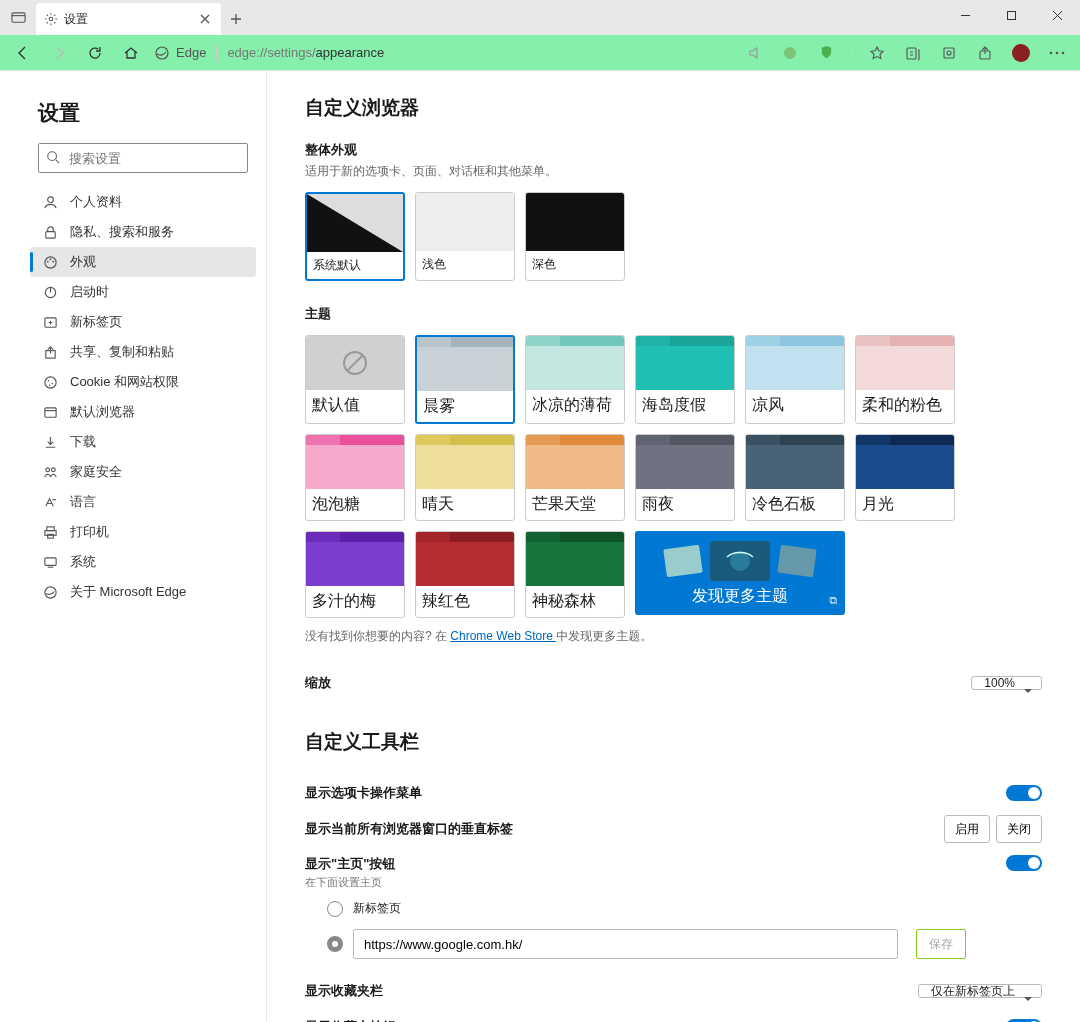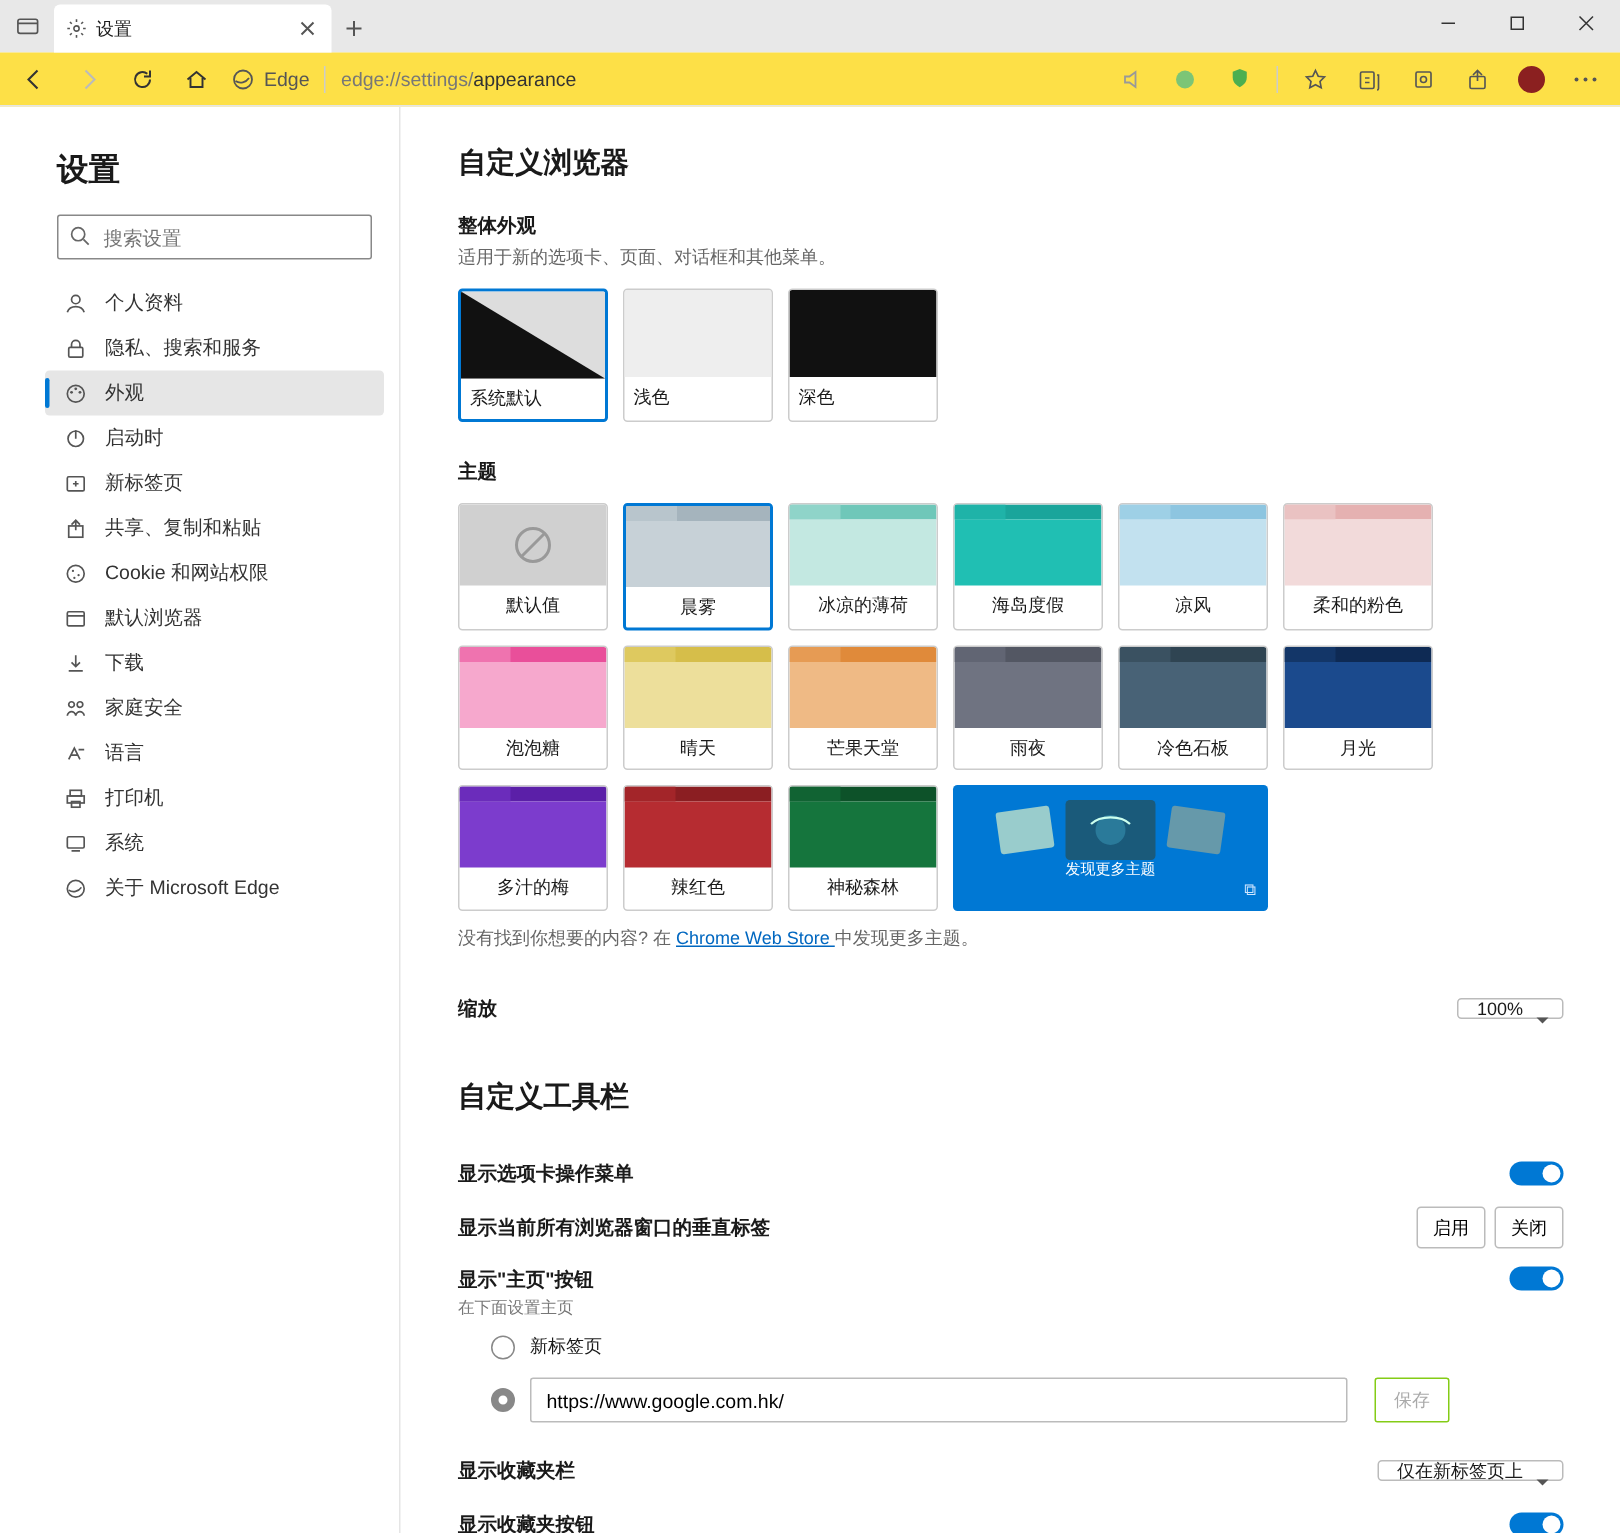--- a/index.html
+++ b/index.html
@@ -14,7 +14,7 @@
   .win-controls { margin-left:auto; display:flex; }
   .win-btn { width:46px; height:30px; display:flex; align-items:center; justify-content:center; color:#333;}
   
-  .toolbar { height:36px; background:#fde047; display:flex; align-items:center; padding:0 6px; gap:2px; border-bottom:1px solid #e5e5e5;}
+  .toolbar { height:36px; background:#86efac; display:flex; align-items:center; padding:0 6px; gap:2px; border-bottom:1px solid #e5e5e5;}
   .tbtn { width:34px; height:30px; display:flex; align-items:center; justify-content:center; color:#555; border-radius:4px;}
   .tbtn.disabled { color:#bbb; }
   .url-area { display:flex; align-items:center; margin-left:4px; gap:6px; color:#555;}

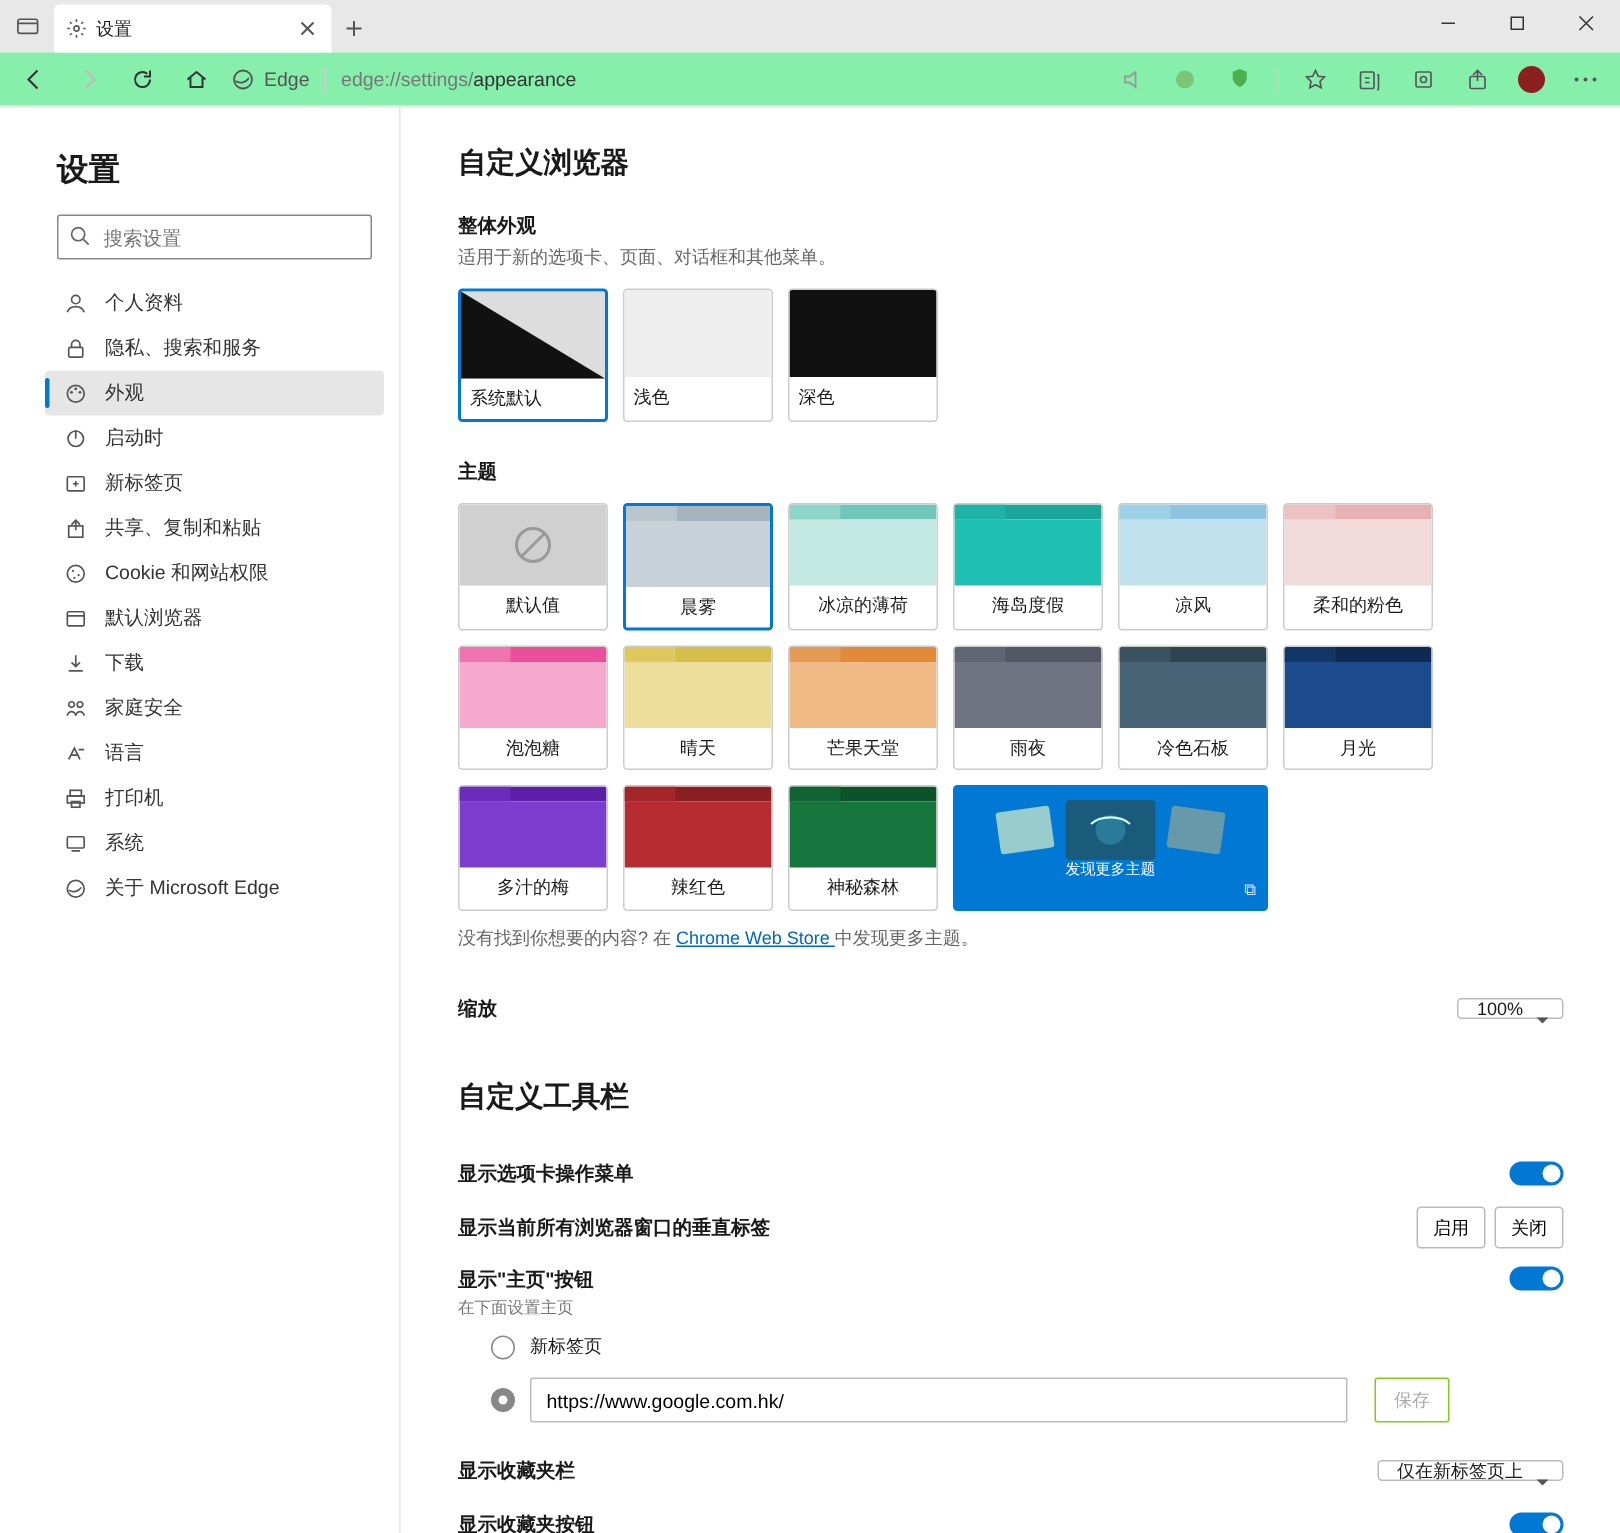--- a/index.html
+++ b/index.html
@@ -50,7 +50,7 @@
   .theme-tile { width:100px; border:1px solid #ccc; border-radius:3px; background:#fff; overflow:hidden;}
   .theme-tile.selected { border:2px solid #0078d4;}
   .th-prev { height:54px; position:relative;}
-  .th-label { padding:5px 6px; font-size:12px;text-align:center;}
+  .th-label { padding:5px 6px; font-size:16px;}
   .folder-sw { position:relative; width:100%; height:100%;}
   .folder-sw .tabstrip { position:absolute; top:0; left:0; right:0; height:10px;}
   .folder-sw .tab-a { position:absolute; top:0; left:0; width:34px; height:10px;}

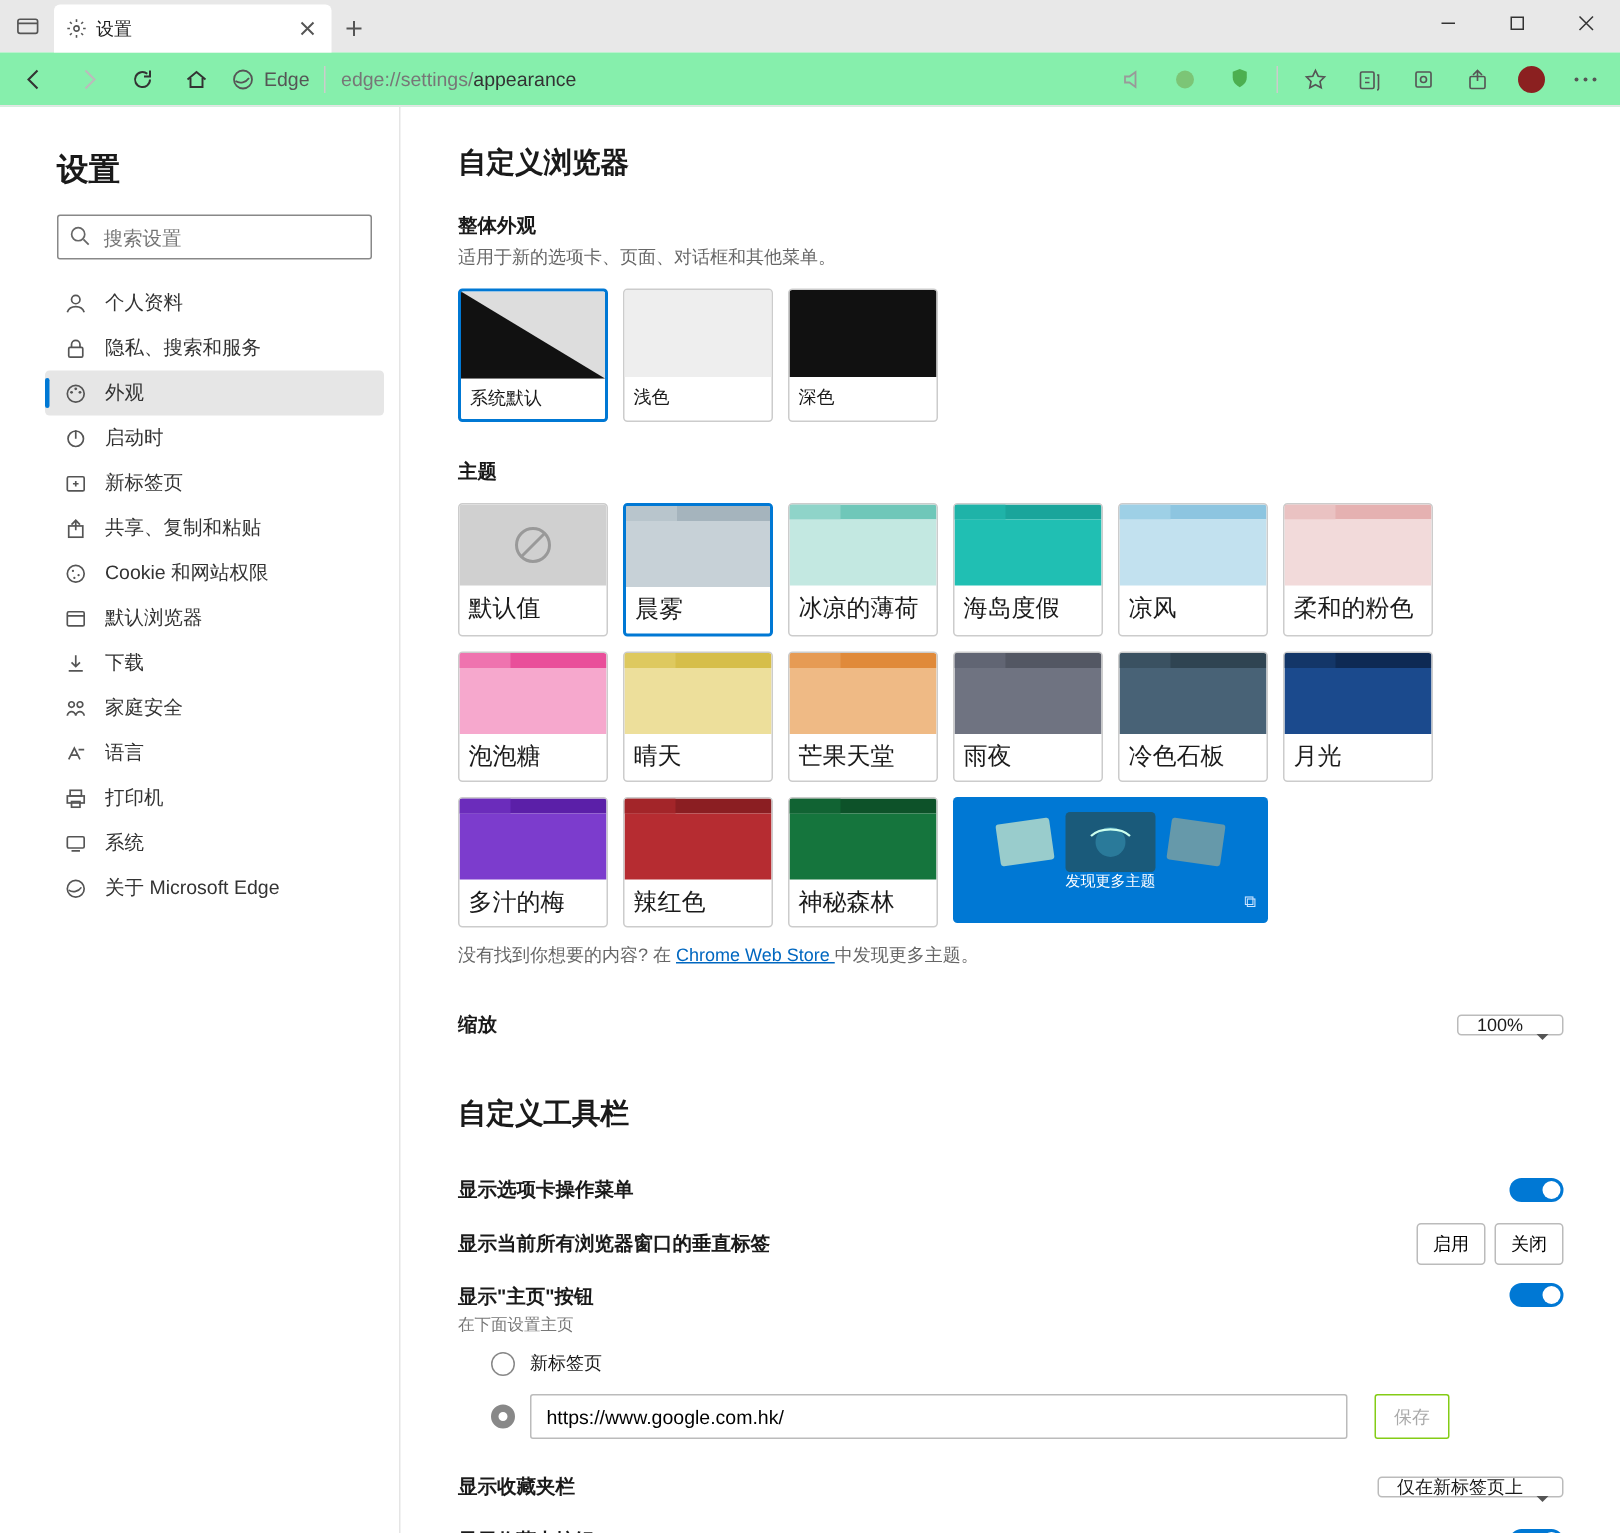--- a/index.html
+++ b/index.html
@@ -55,7 +55,7 @@
   .folder-sw .tabstrip { position:absolute; top:0; left:0; right:0; height:10px;}
   .folder-sw .tab-a { position:absolute; top:0; left:0; width:34px; height:10px;}
   .more-themes { width:210px; height:84px; background:#0078d4; border-radius:3px; color:#fff; display:flex; flex-direction:column; align-items:center; justify-content:flex-end; padding:6px; position:relative;}
-  .more-themes .mt-label { font-size:10px; margin-bottom:15px;text-align:center;}
+  .more-themes .mt-label { font-size:16px; margin-bottom:2px;text-align:center;}
   .more-themes .pop { position:absolute; right:8px; bottom:8px; color:#cfe6ff; font-size:11px;}
   .more-themes .thumbs { position:absolute; top:6px; left:0; right:0; height:48px; display:flex; align-items:center; justify-content:center;}
   .cws-note { font-size:12px; color:#666; margin:6px 0 20px;}

